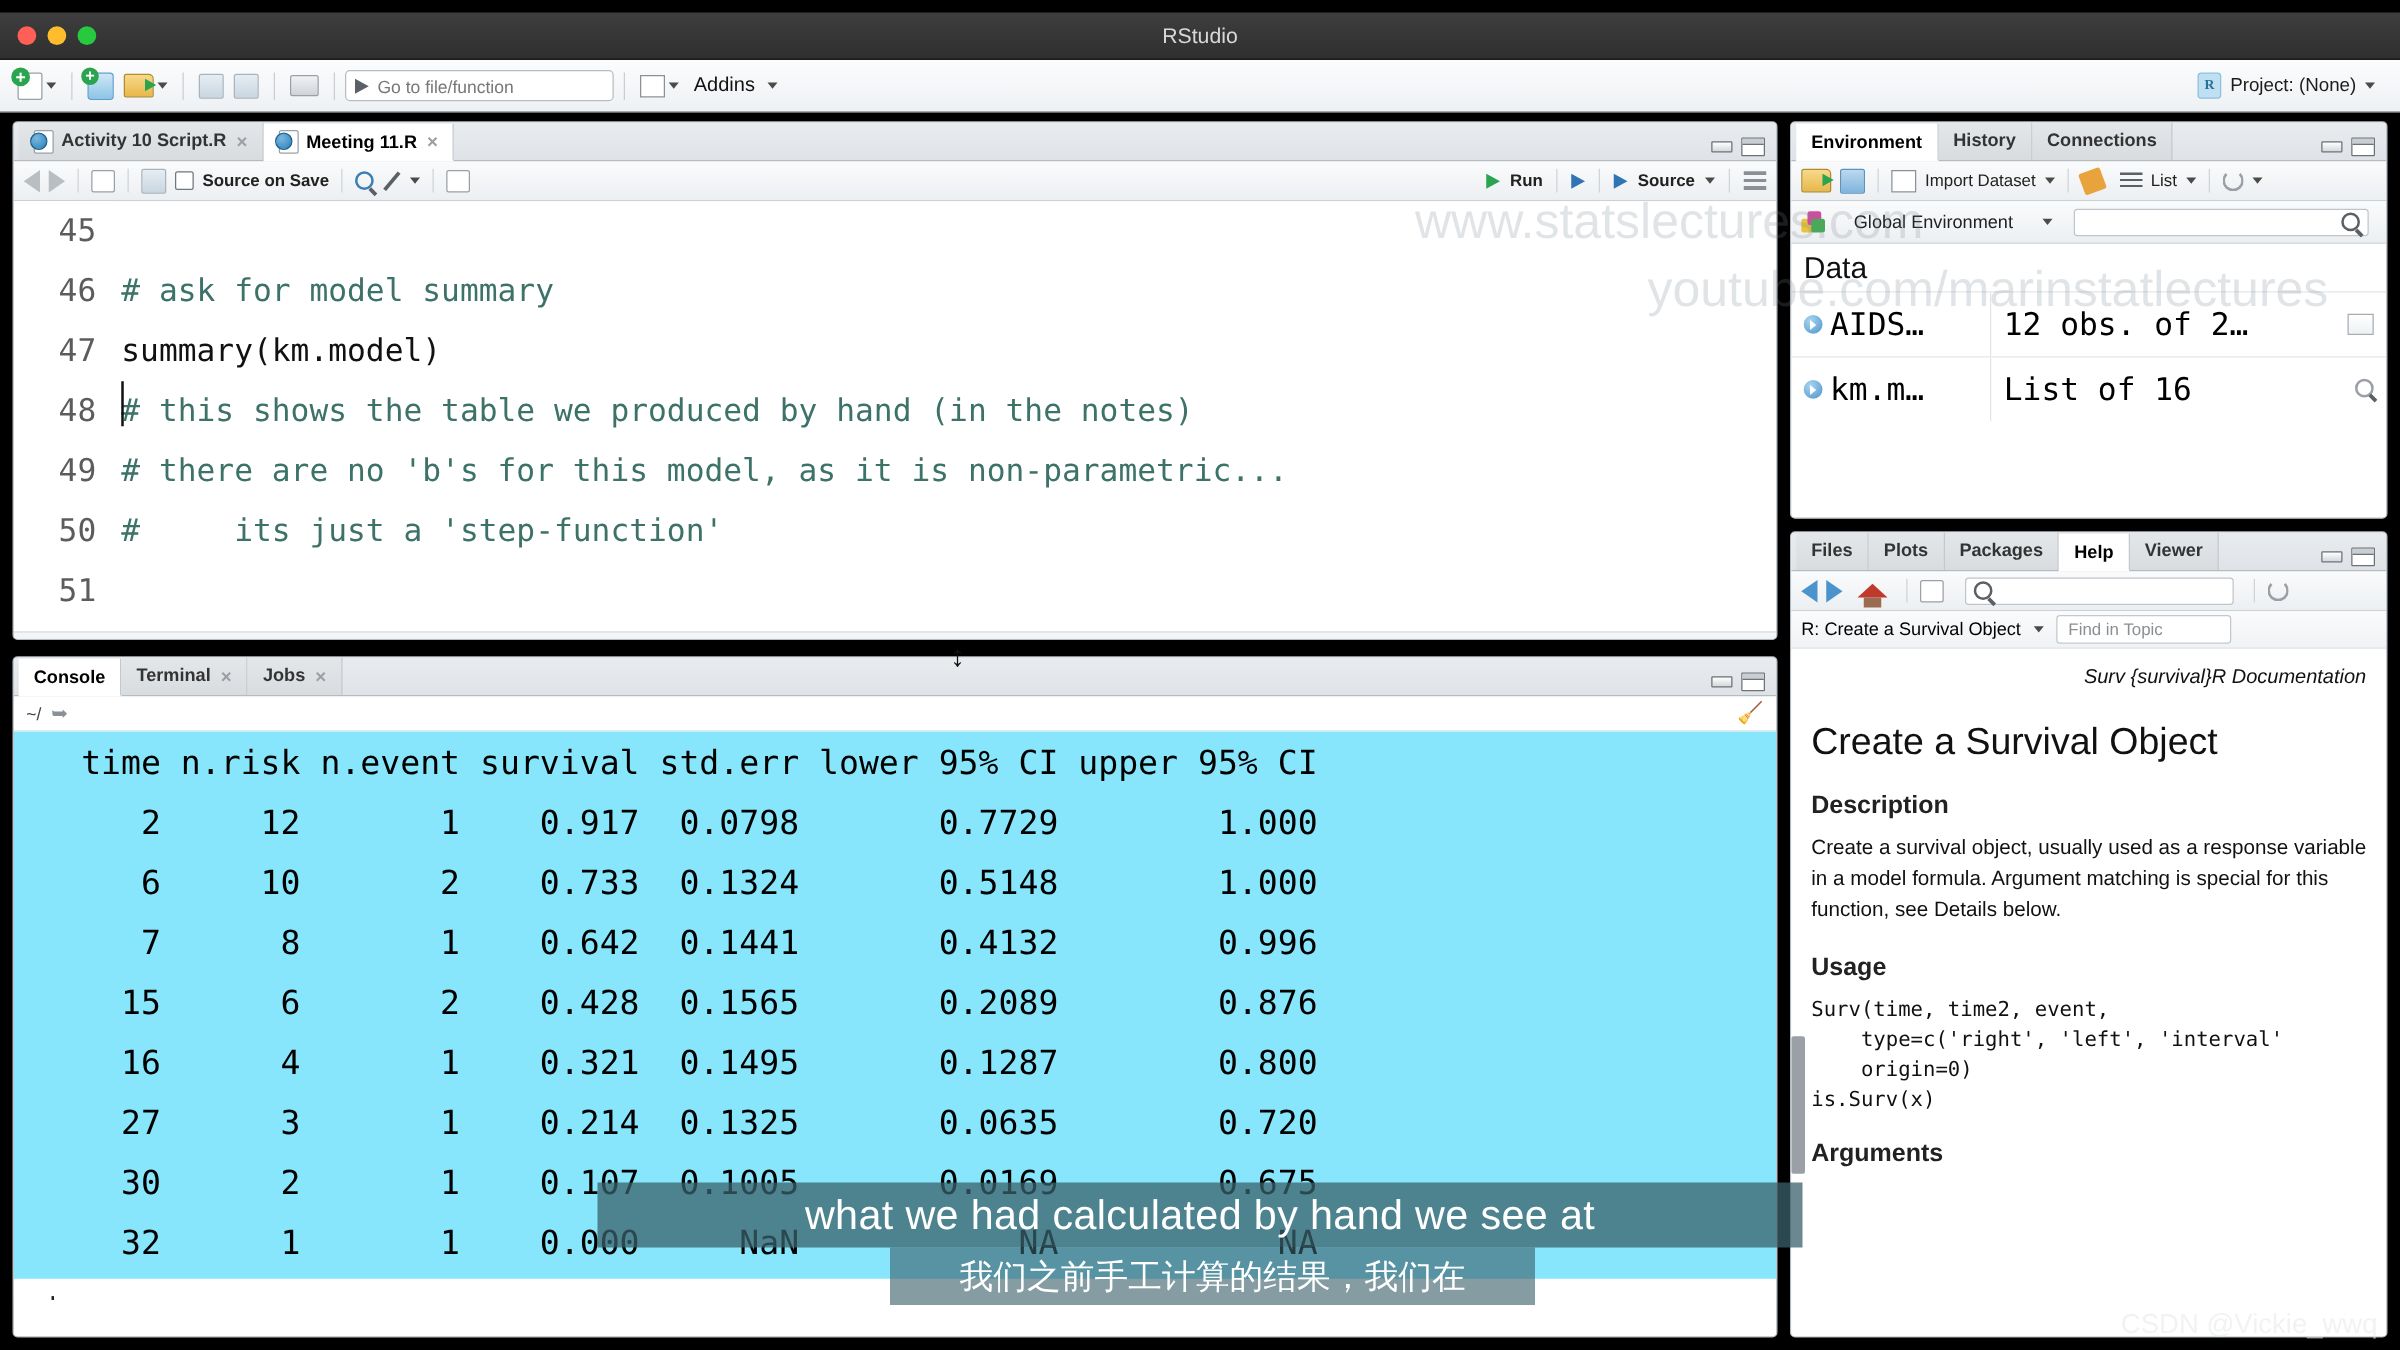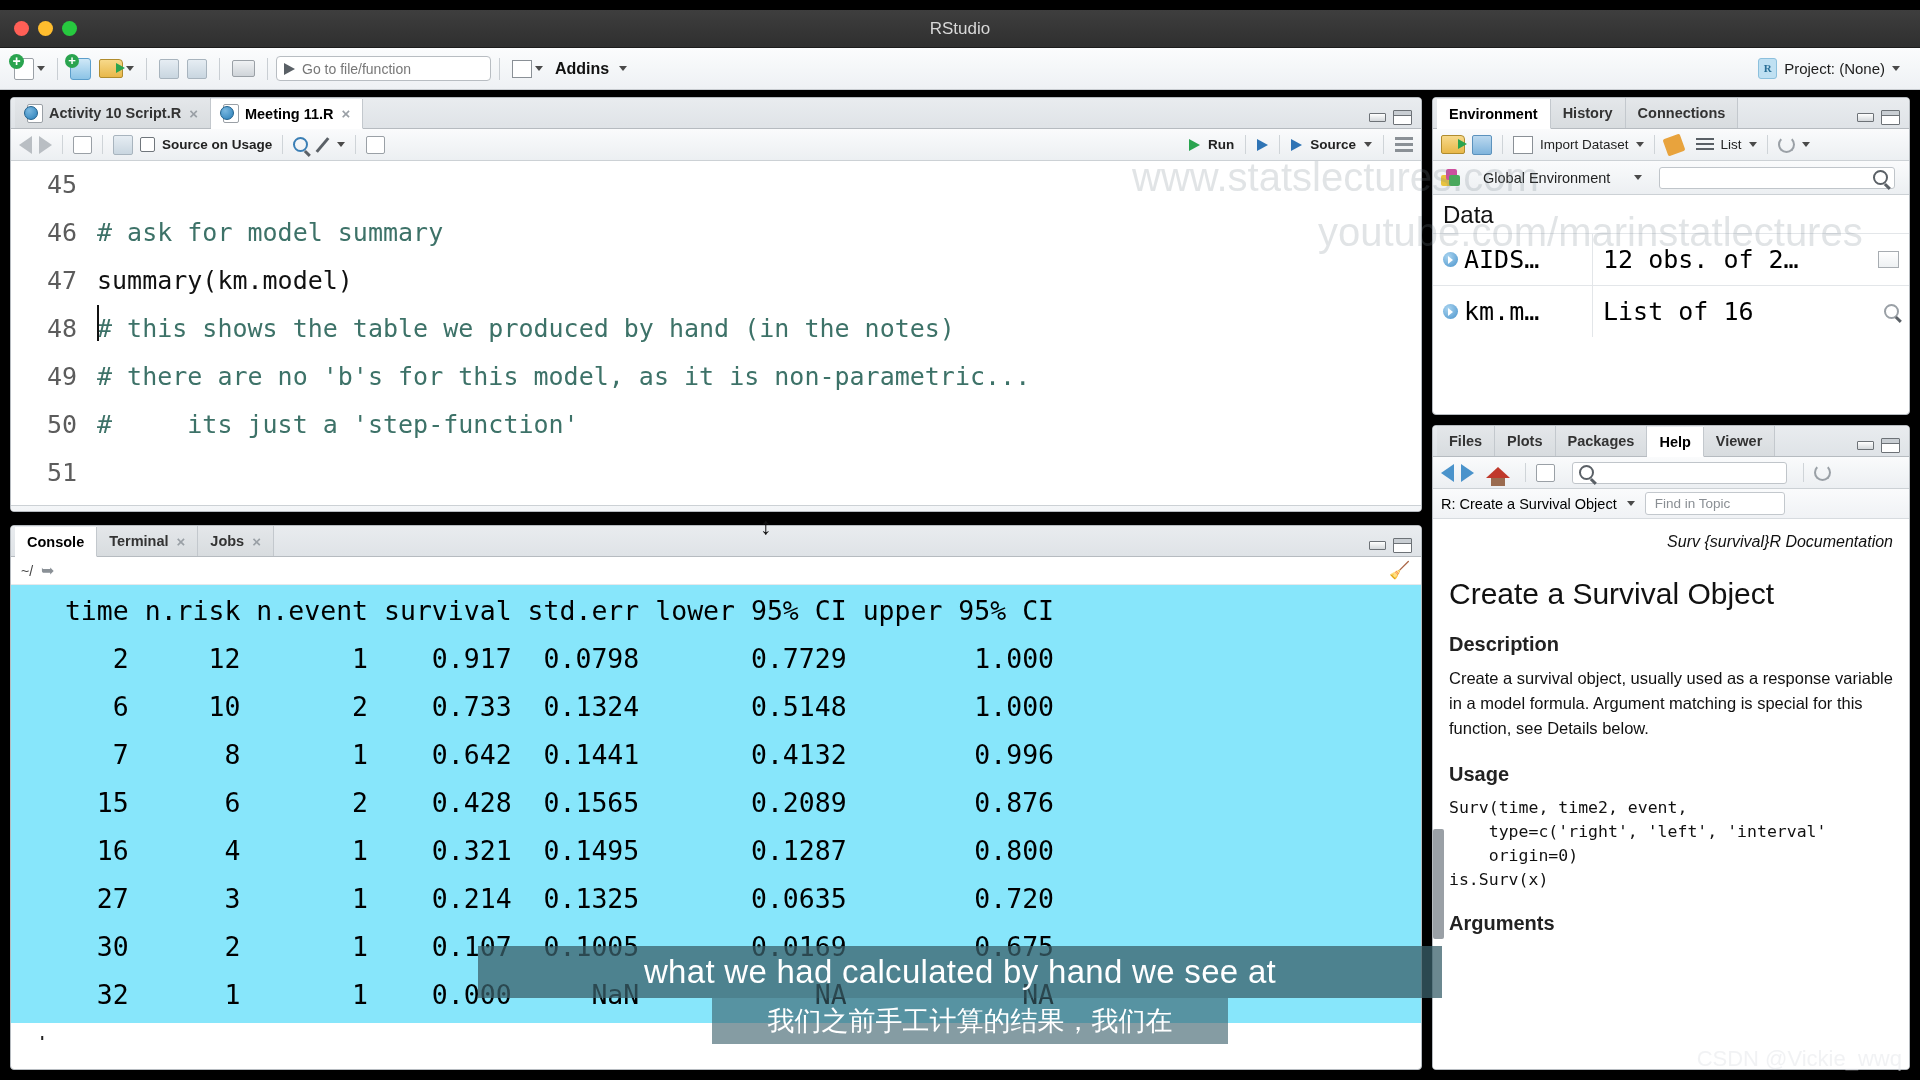--- a/index.html
+++ b/index.html
@@ -50,7 +50,7 @@
     border: 1px solid #b8bdc2; border-radius: 4px; padding: 0 7px;
     font-size: 14px; color: #777;
   }
-  .addins { font-size: 16px; font-weight: bold; color: #111; margin-left: 4px; }
+  .addins { font-size: 16px; font-weight: normal; color: #111; margin-left: 4px; }
   .project-area {
     margin-left: auto; display: flex; align-items: center; gap: 7px;
     font-size: 15px; color: #1c1c1c; padding-right: 10px;

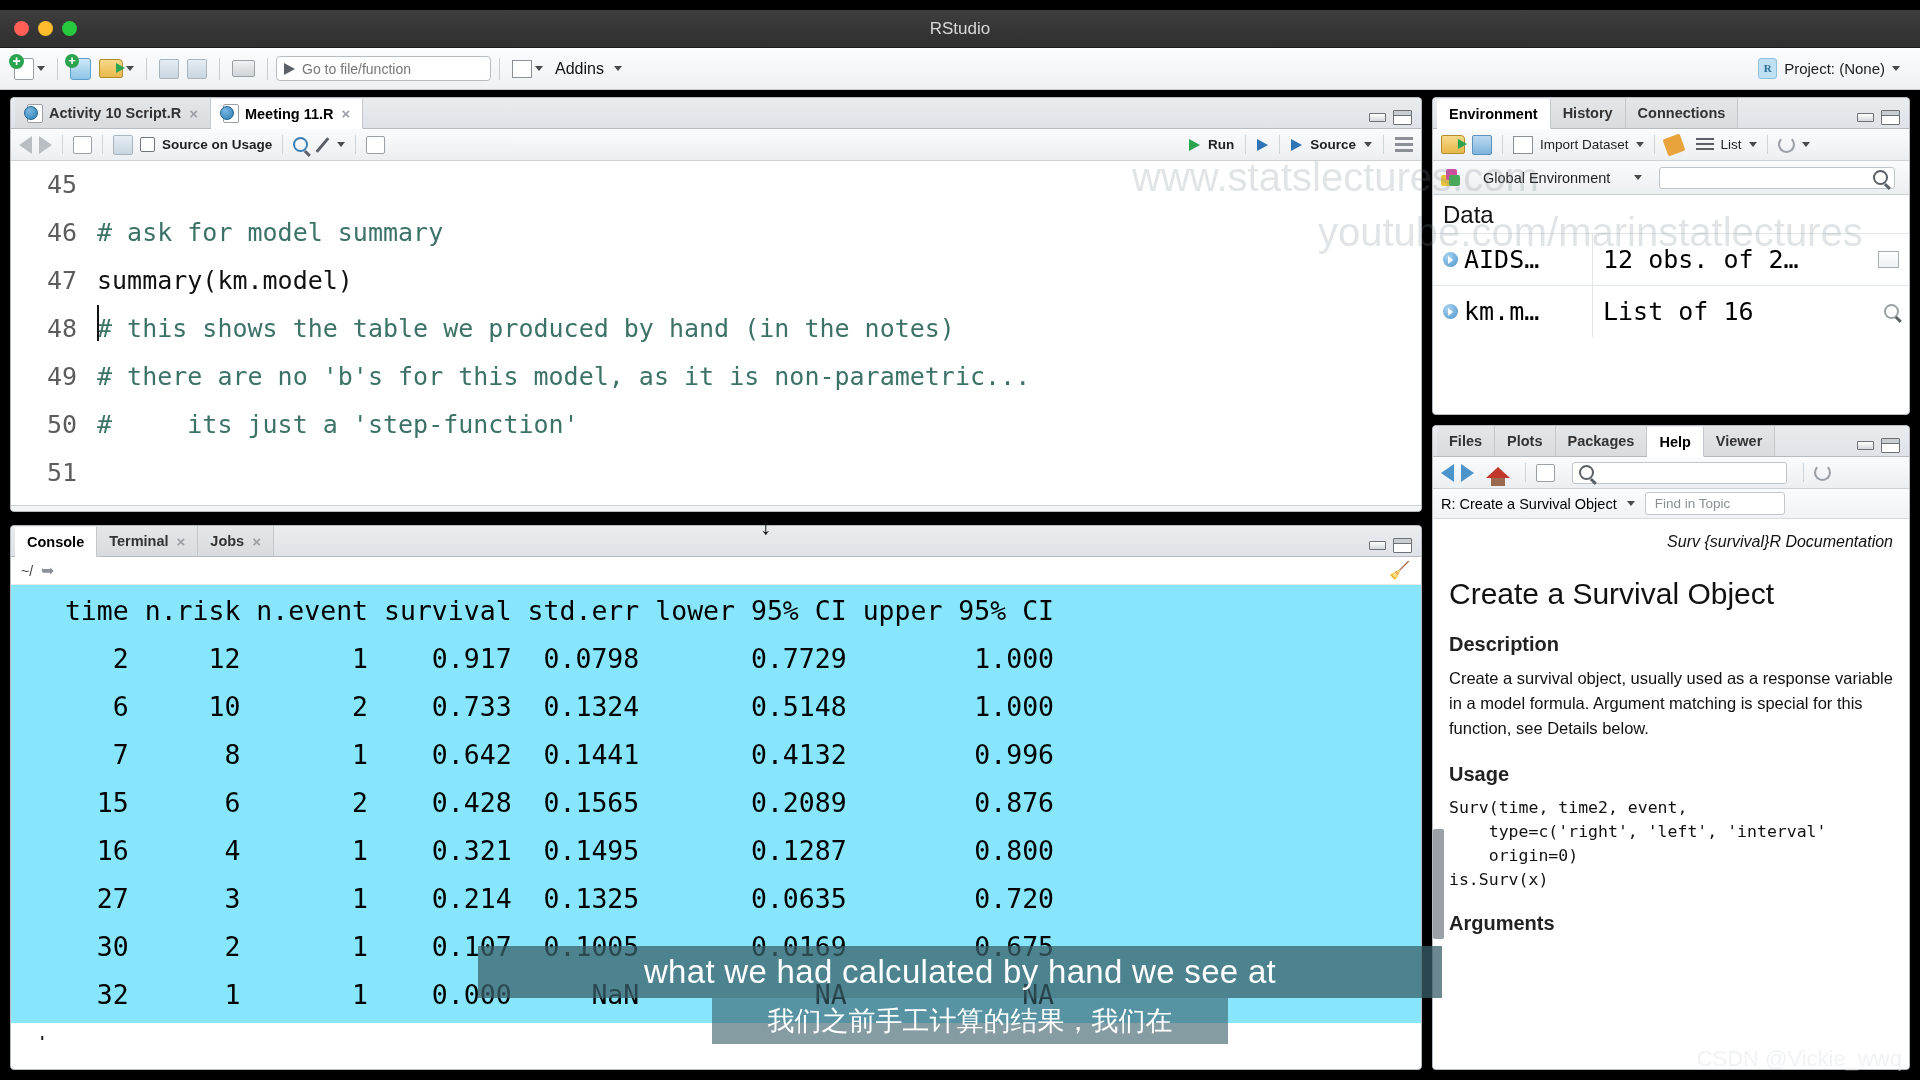--- a/index.html
+++ b/index.html
@@ -408,7 +408,7 @@
       <div class="bar-sep"></div>
       <span class="ico ico-save"></span>
       <span class="ico-checkbox"></span>
-      <span style="font-weight:bold">Source on Usage</span>
+      <span style="font-weight:bold">Source on Save</span>
       <div class="bar-sep"></div>
       <span class="mag" style="border-color:#3b7fb5"></span>
       <span class="ico ico-wand" style="margin:0 6px"></span>

